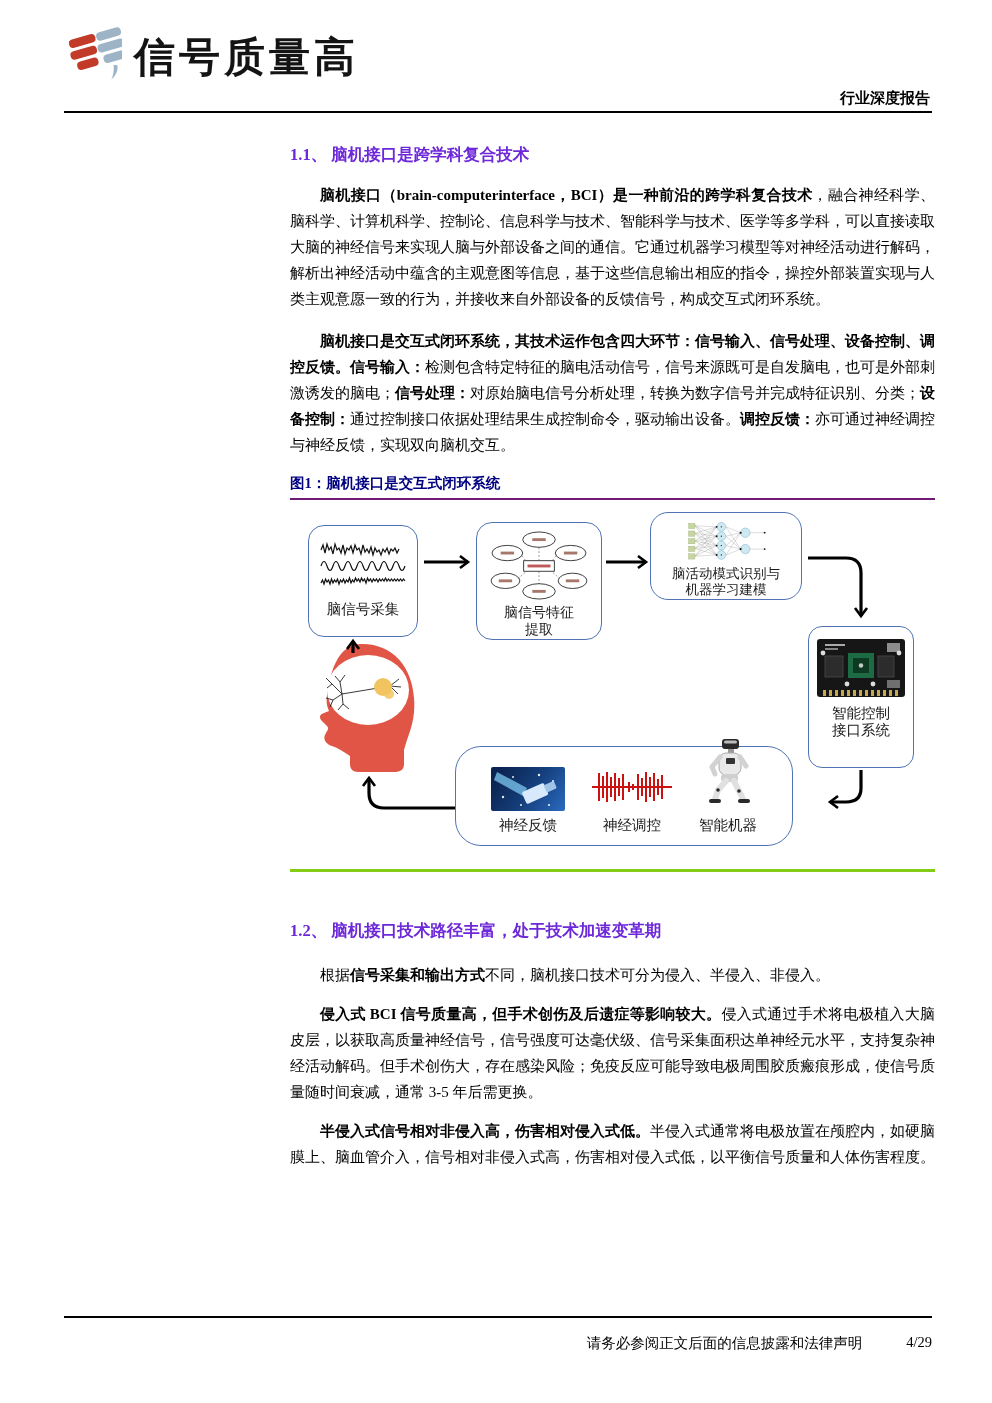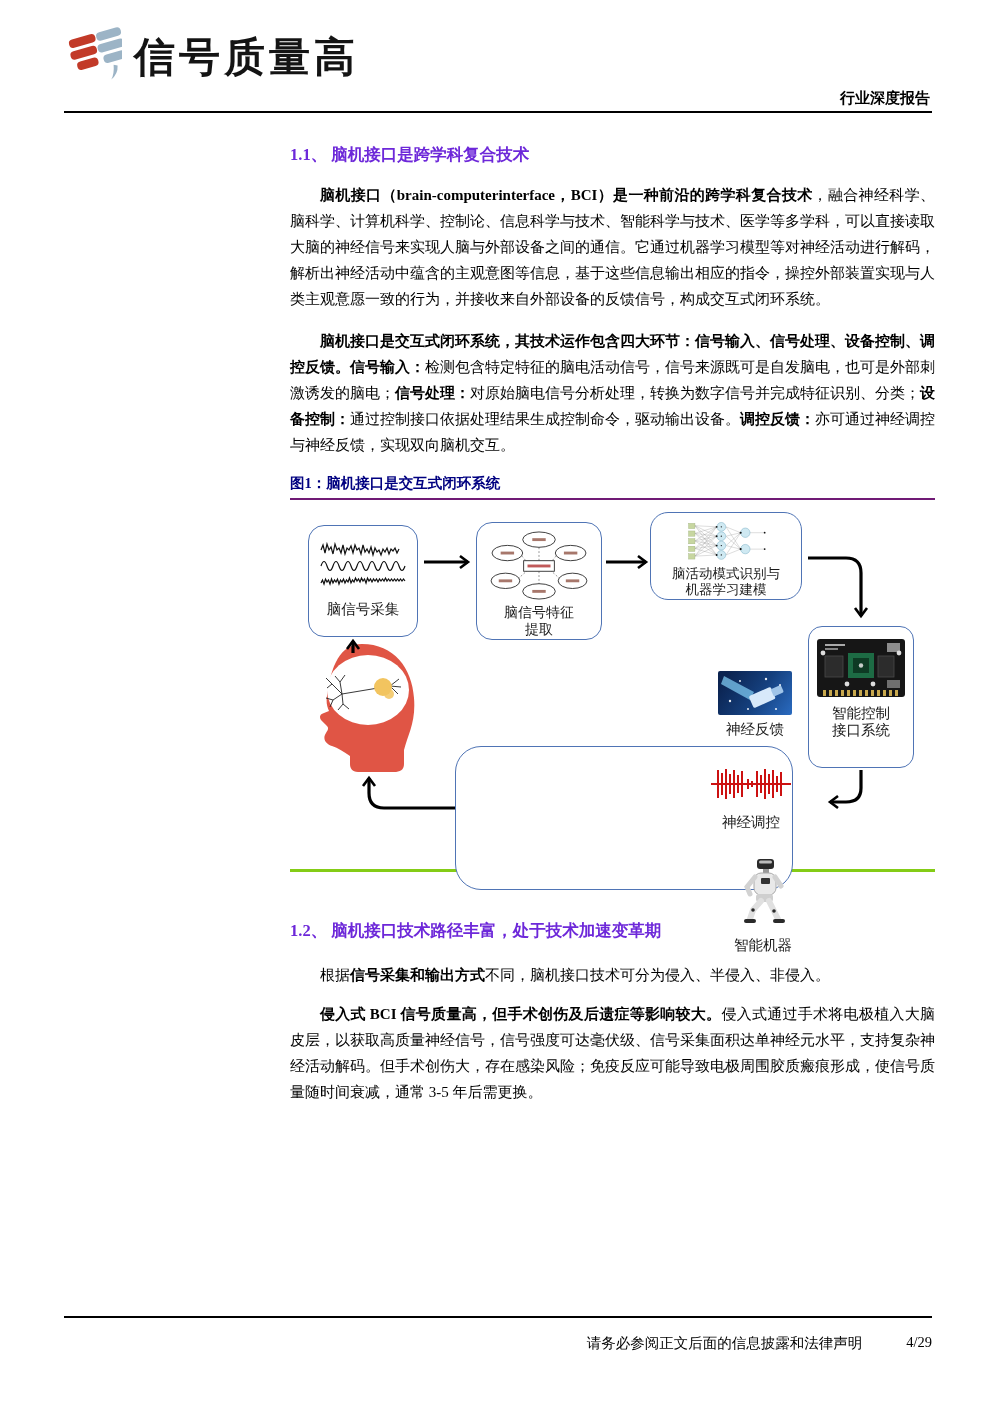--- a/index.html
+++ b/index.html
@@ -50,8 +50,8 @@
   .box3 .fig-label { font-size:13.5px; line-height:16px; }
   .box4 { left:518px; top:126px; width:106px; height:142px; border-radius:14px; padding-top:12px; }
   .outbox {
-    left:165px; top:246px; width:338px; height:144px; border-radius:26px;
-    flex-direction:column; justify-content:center; align-items:flex-end;
+    left:165px; top:246px; width:338px; height:100px; border-radius:26px;
+    flex-direction:row; justify-content:center; align-items:flex-end;
     gap:26px; padding-bottom:10px;
   }
   .out-item { display:flex; flex-direction:column; align-items:center; }

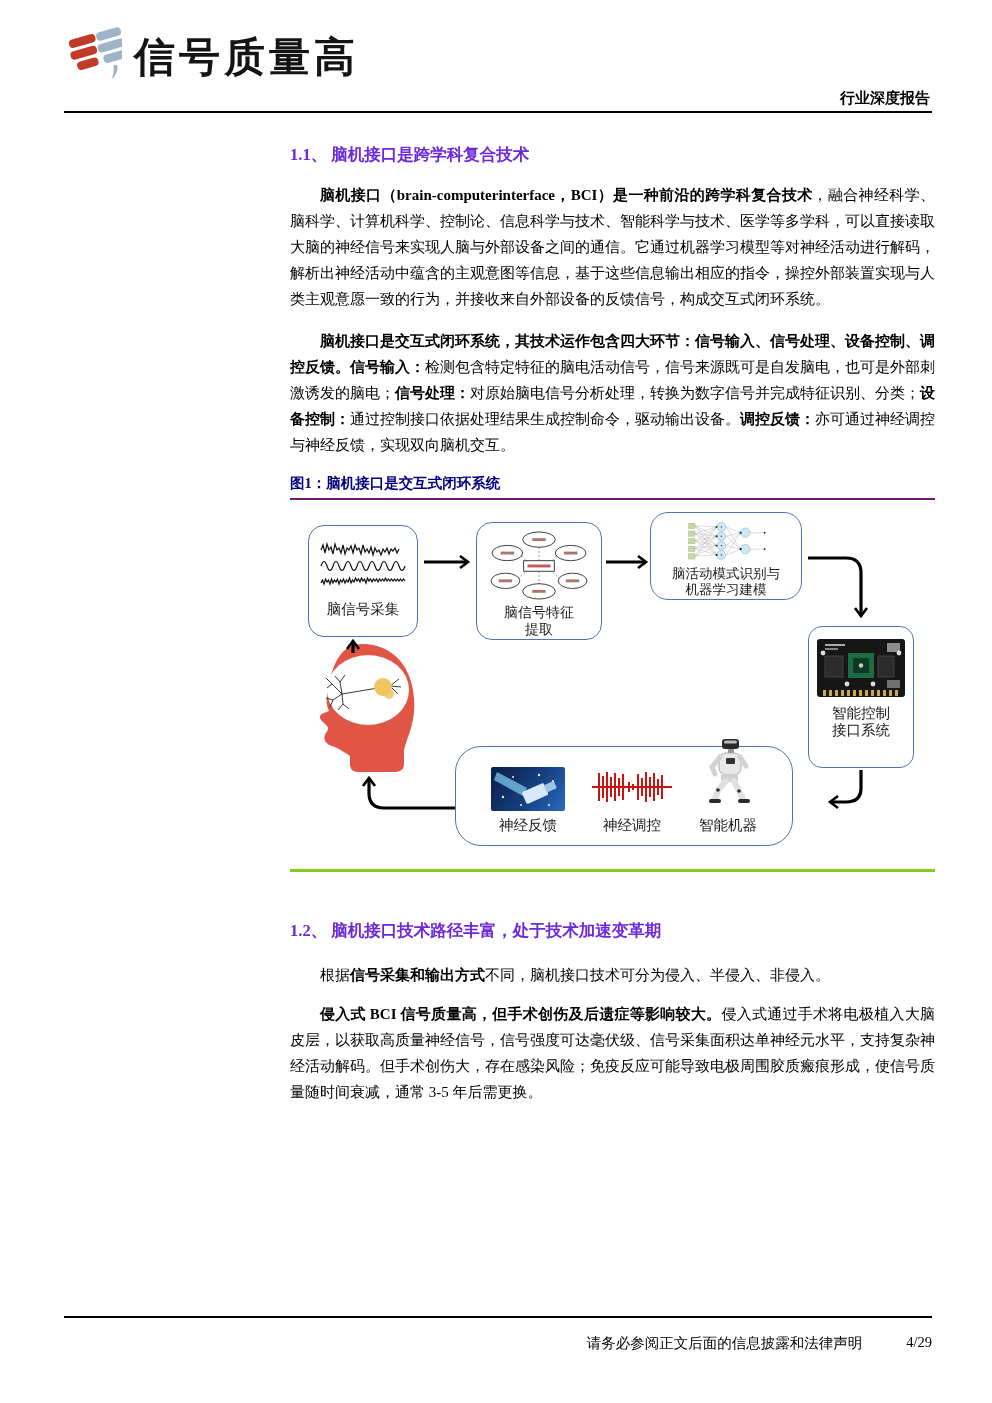--- a/index.html
+++ b/index.html
@@ -382,6 +382,7 @@
 
     <p class="body" style="margin-top:20px;"><span>根据</span><b>信号采集和输出方式</b><span>不同，脑机接口技术可分为侵入、半侵入、非侵入。</span></p>
     <p class="body" style="margin-top:13px;"><b>侵入式 BCI 信号质量高，但手术创伤及后遗症等影响较大。</b><span>侵入式通过手术将电极植入大脑皮层，以获取高质量神经信号，信号强度可达毫伏级、信号采集面积达单神经元水平，支持复杂神经活动解码。但手术创伤大，存在感染风险；免疫反应可能导致电极周围胶质瘢痕形成，使信号质量随时间衰减，通常 3-5 年后需更换。</span></p>
+    <p class="body" style="margin-top:13px;"><b>半侵入式信号相对非侵入高，伤害相对侵入式低。</b><span>半侵入式通常将电极放置在颅腔内，如硬脑膜上、脑血管介入，信号相对非侵入式高，伤害相对侵入式低，以平衡信号质量和人体伤害程度。</span></p>
   </div>
 
   <div class="footer">

